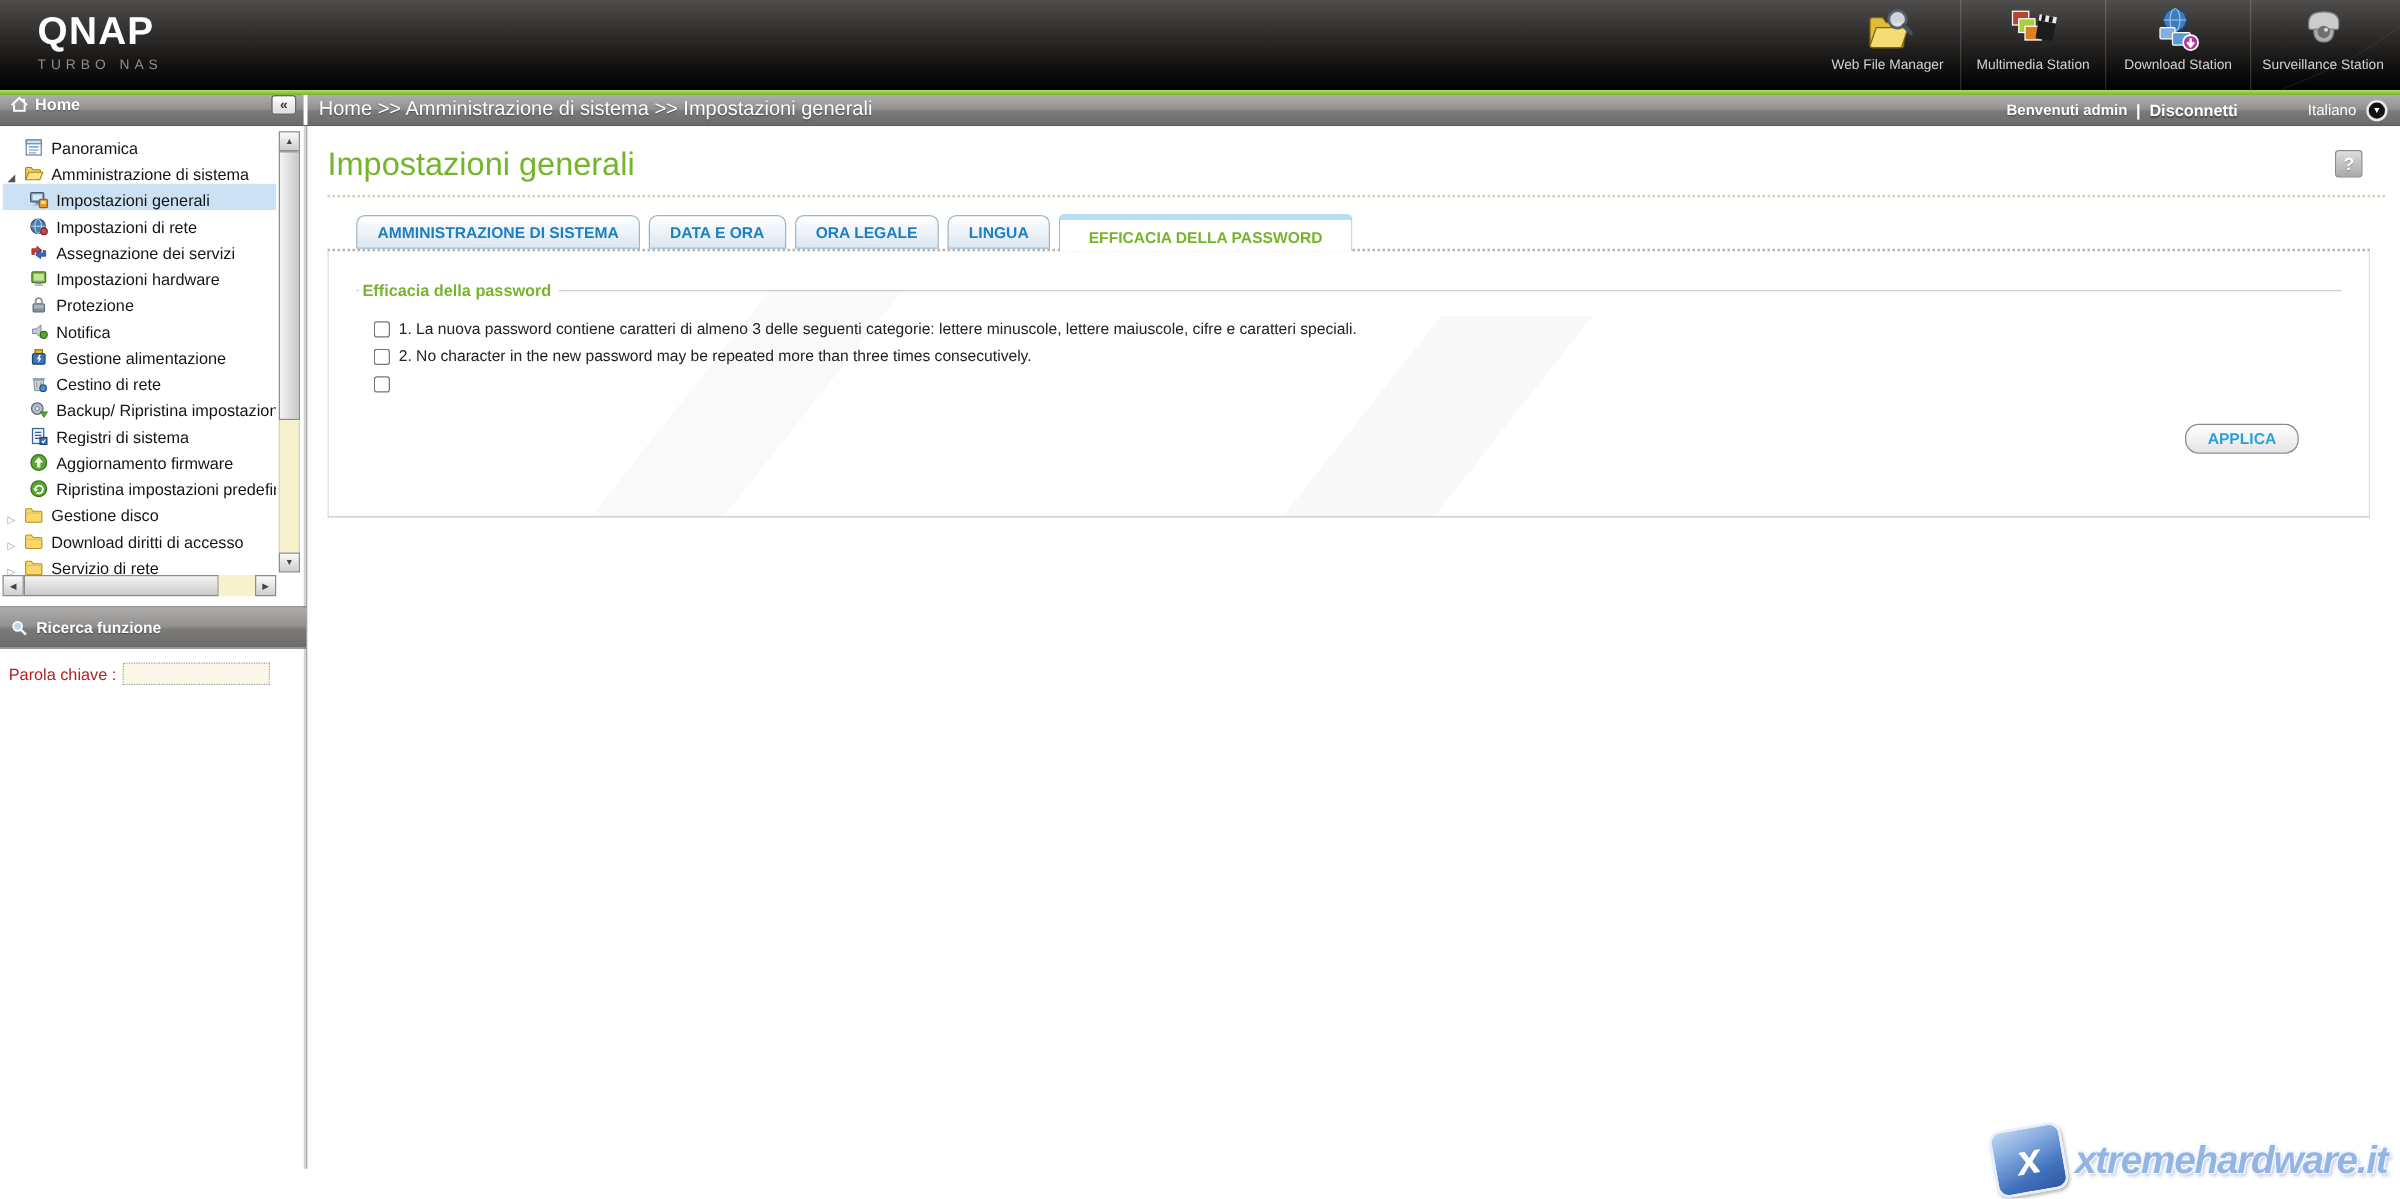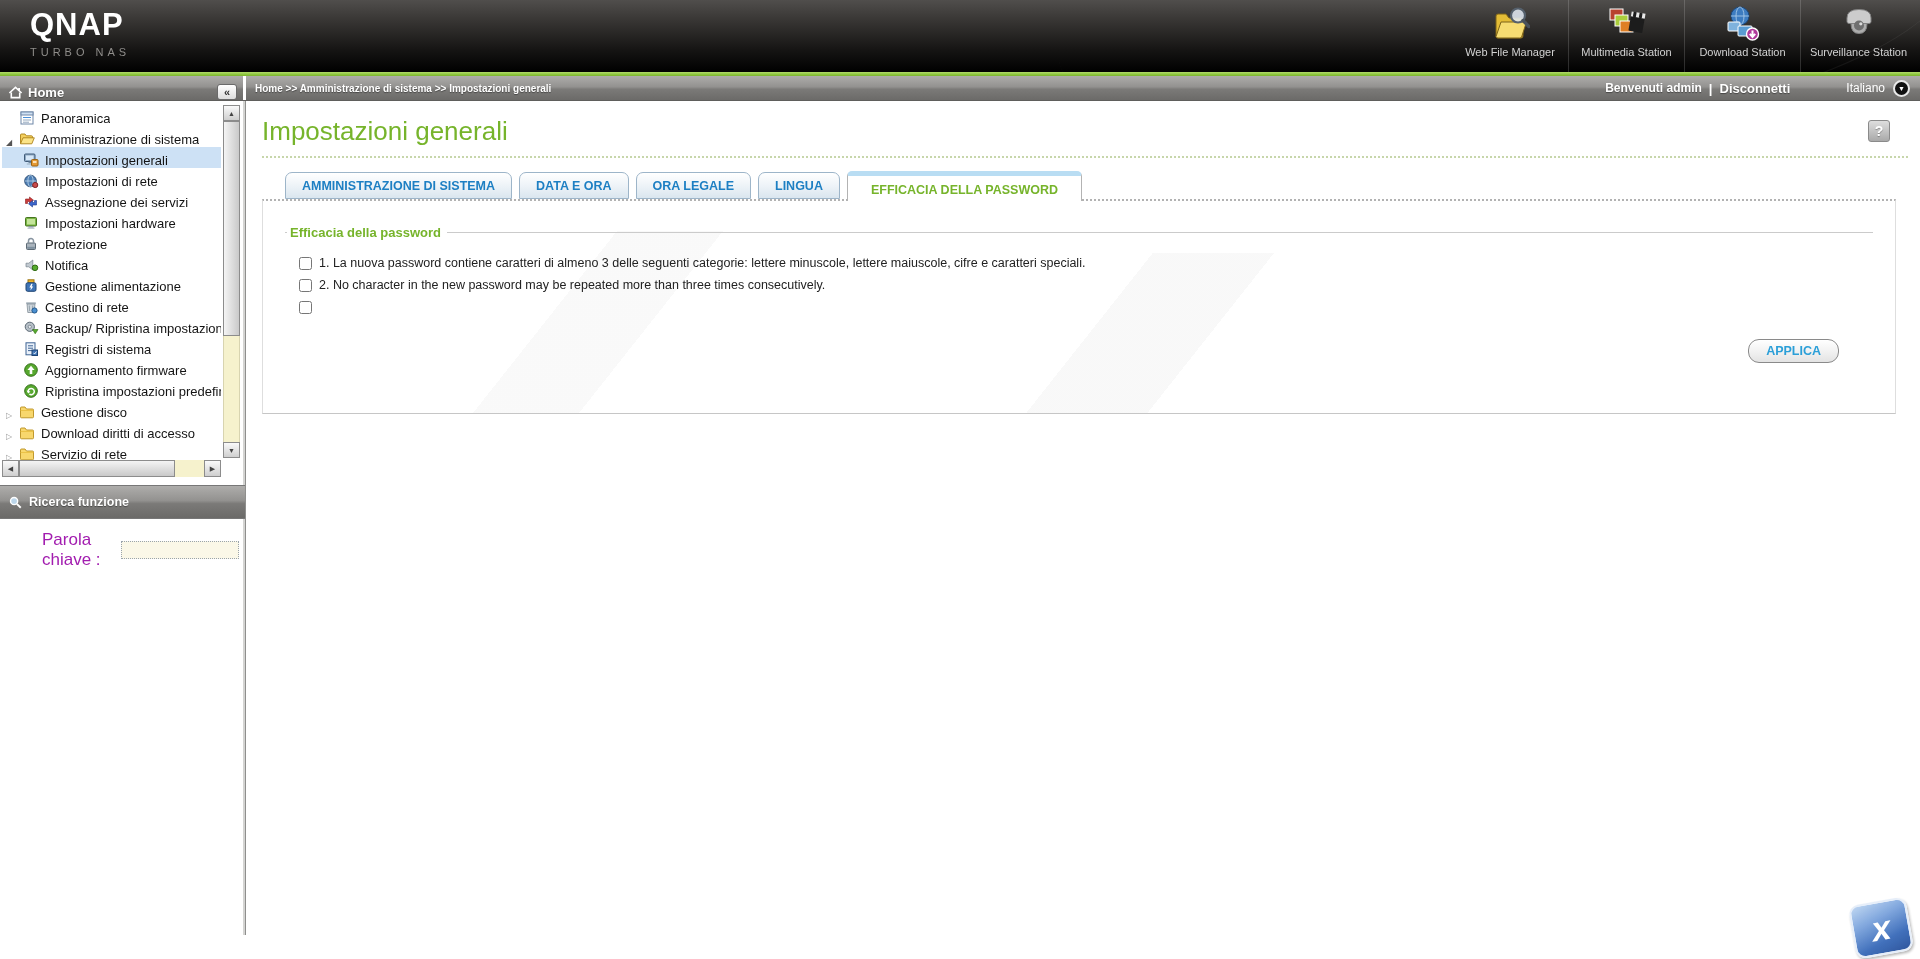--- a/index.html
+++ b/index.html
@@ -25,7 +25,7 @@
   
   .subheader { display:flex; height:25px; border-bottom:1px solid #5f5e5c; }
   .bar-grad { background:linear-gradient(180deg,#aeadab 0%,#939290 45%,#7b7a78 55%,#6b6a68 100%); }
-  .home-bar { width:246px; border-right:3px solid #fff; display:flex; align-items:flex-end; padding:0 6px 0 8px; }
+  .home-bar { width:246px; border-right:3px solid #fff; display:flex; align-items:flex-start; padding:0 6px 0 8px; }
   .home-title { color:#fff; font-weight:bold; font-size:13px; text-shadow:0 1px 1px rgba(0,0,0,.4); margin-left:5px; flex:1; }
   .ic14 { width:15px; height:15px; display:inline-block; }
   .ic14 svg { width:100%; height:100%; display:block; }

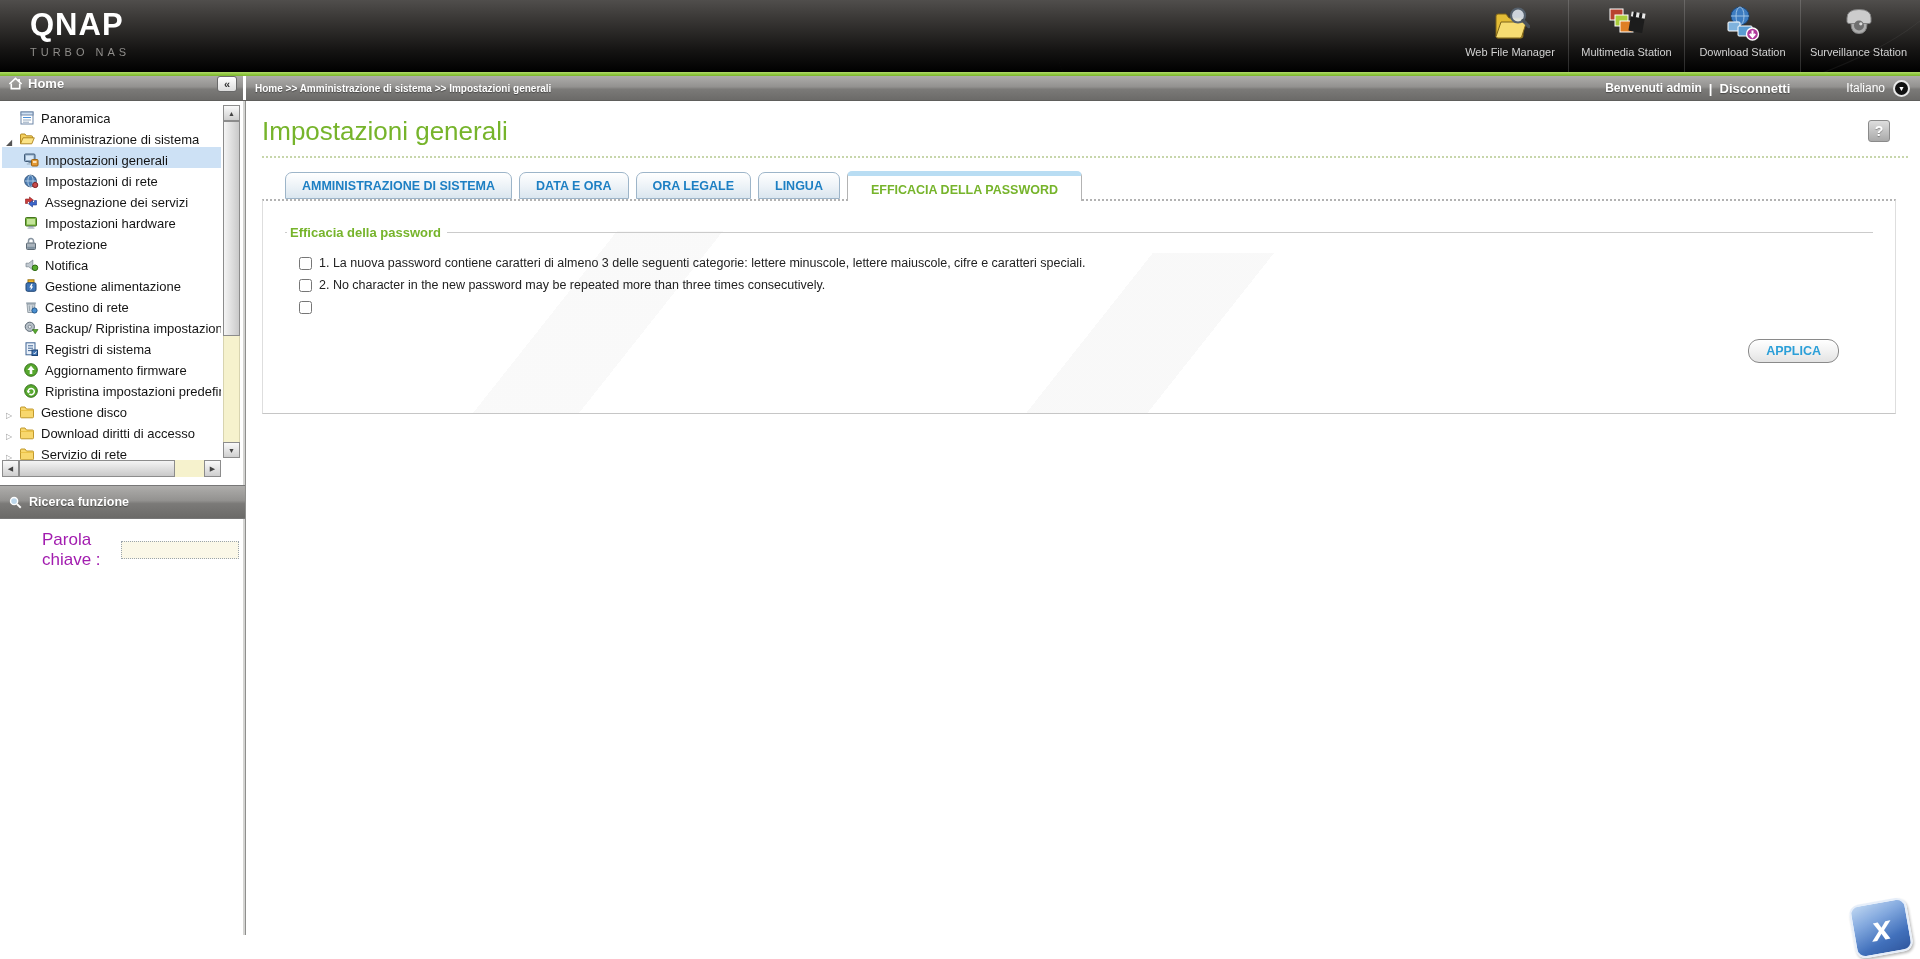--- a/index.html
+++ b/index.html
@@ -31,7 +31,7 @@
   .ic14 svg { width:100%; height:100%; display:block; }
   .collapse-btn { width:20px; height:16px; background:linear-gradient(#fff,#dcdcdc); border:1px solid #6a6a6a; border-radius:3px; color:#333; font-size:11px; font-weight:bold; line-height:14px; text-align:center; cursor:pointer; }
   .crumb-bar { flex:1; display:flex; align-items:center; padding:0 10px 0 9px; }
-  .crumb { color:#fff; font-weight:bold; font-size:10px; text-shadow:0 1px 1px rgba(0,0,0,.4); flex:1; cursor:pointer; }
+  .crumb { color:#fff; font-weight:normal; font-size:16px; text-shadow:0 1px 1px rgba(0,0,0,.4); flex:1; cursor:pointer; }
   .welcome { color:#fff; font-weight:bold; font-size:12px; text-shadow:0 1px 1px rgba(0,0,0,.4); }
   .crumb-sep { color:#fff; font-weight:bold; margin:0 7px; font-size:13px; }
   .logout { color:#fff; font-weight:bold; font-size:13px; text-shadow:0 1px 1px rgba(0,0,0,.4); cursor:pointer; }

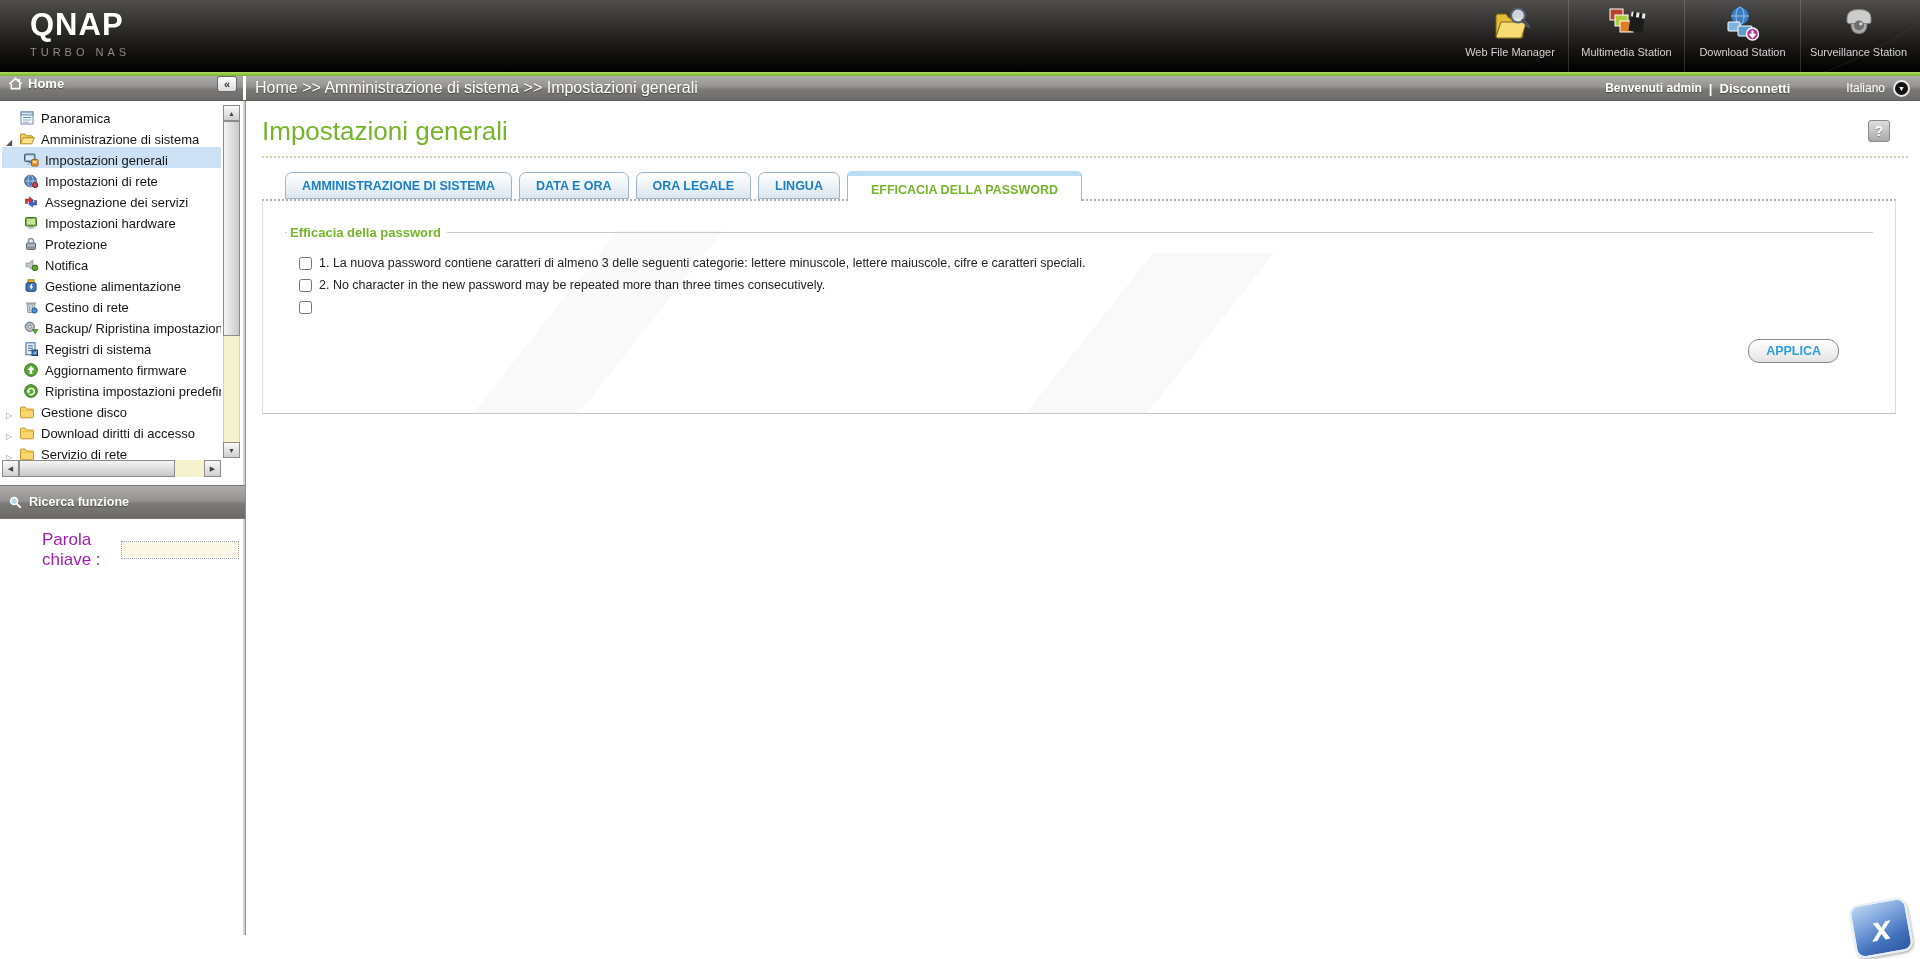--- a/index.html
+++ b/index.html
@@ -67,7 +67,7 @@
   .search-header { margin-top:5px; height:34px; display:flex; align-items:center; padding-left:8px; border-top:1px solid #777; border-bottom:1px solid #777; }
   .search-title { color:#fff; font-weight:bold; font-size:12.5px; text-shadow:0 1px 1px rgba(0,0,0,.4); margin-left:6px; }
   .search-body { padding:11px 6px 0 7px; display:flex; align-items:center; }
-  .kw-label { font-size:17px; color:#a21caf;margin-left:35px; }
+  .kw-label { font-size:13px; color:#b91c1c; }
   .kw-input { width:118px; height:18px; margin-left:5px; background:#fbf8e8; border:1px dotted #9aa4ac; outline:none; font-size:12px; padding:0 3px; color:#333; }
 
   

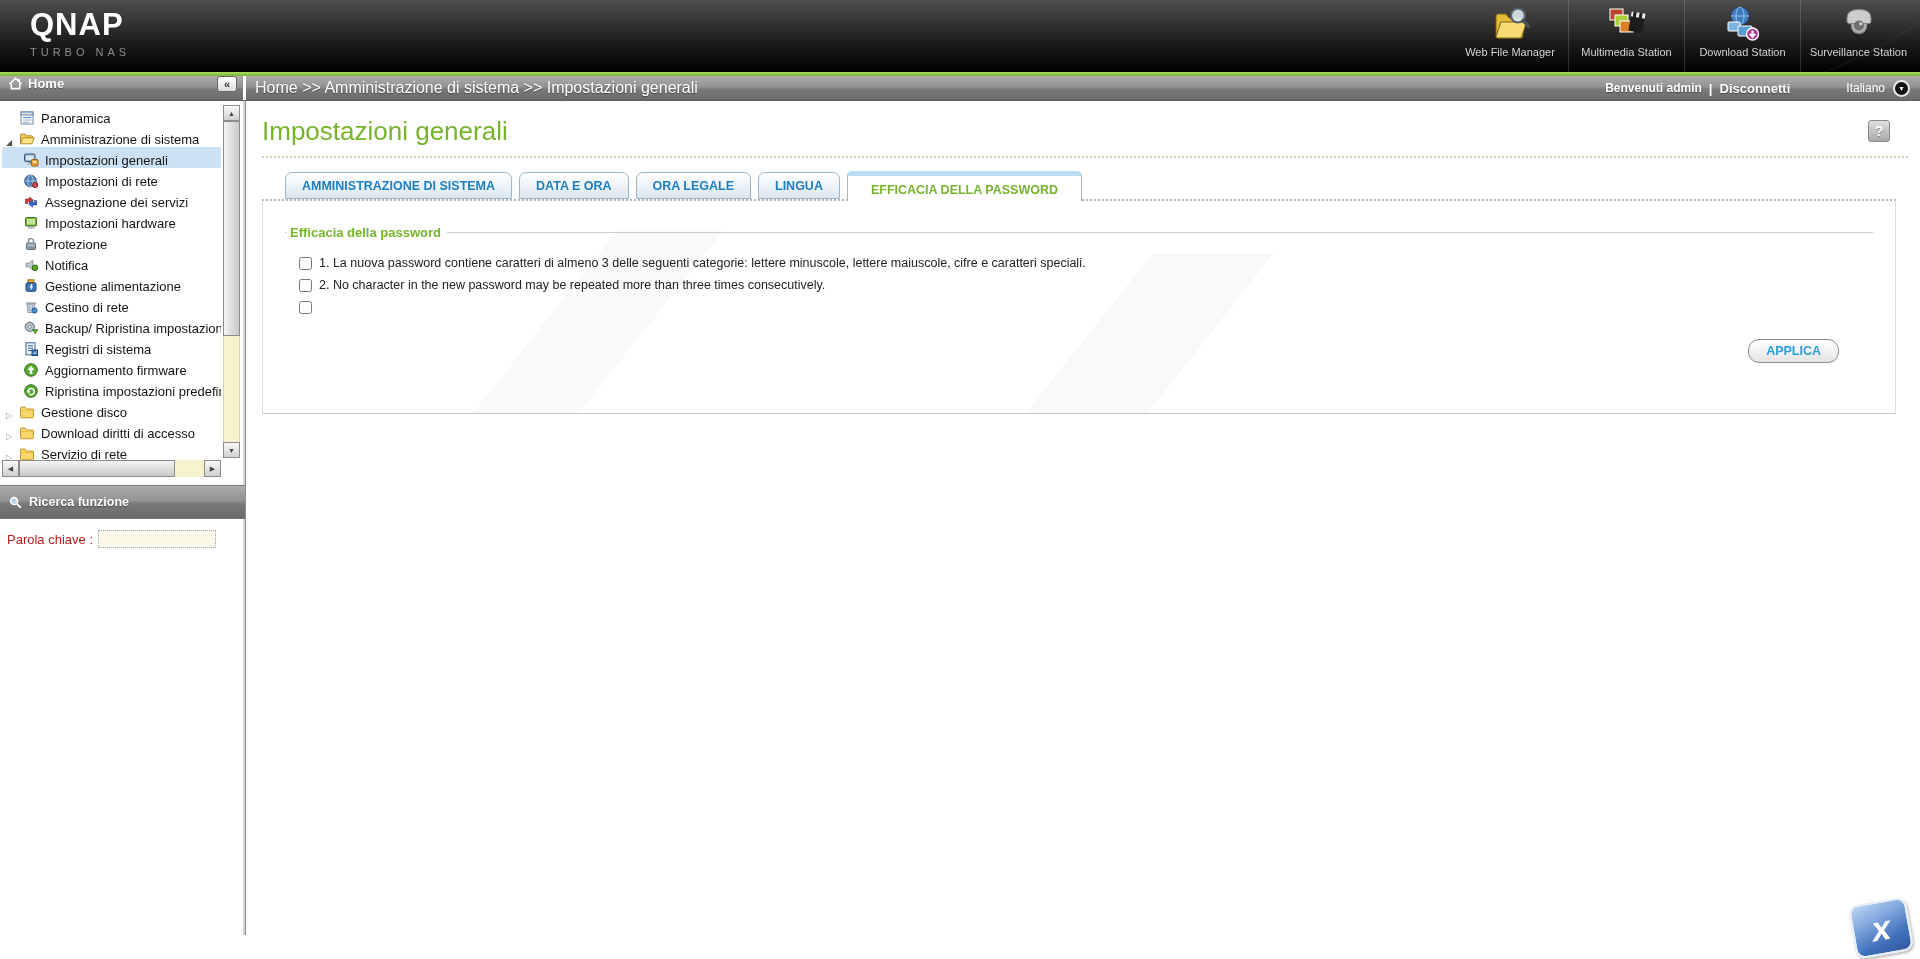--- a/index.html
+++ b/index.html
@@ -454,6 +454,7 @@
 
   <div class="watermark">
     <div class="wm-logo">x</div>
+    <div class="wm-text">xtremehardware.it</div>
   </div>
 </div>
 

